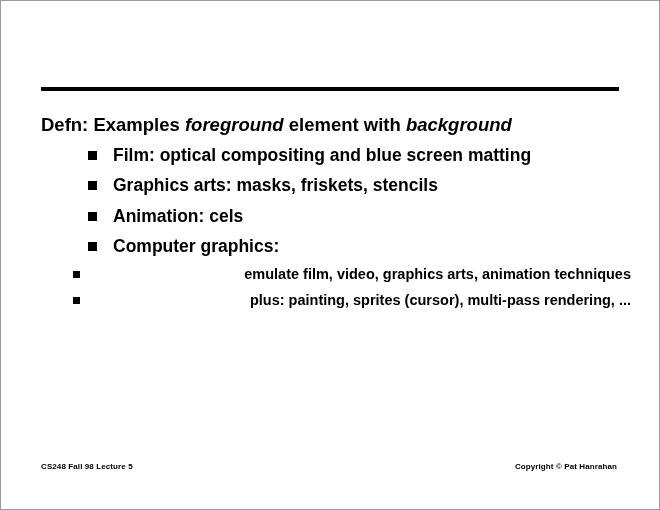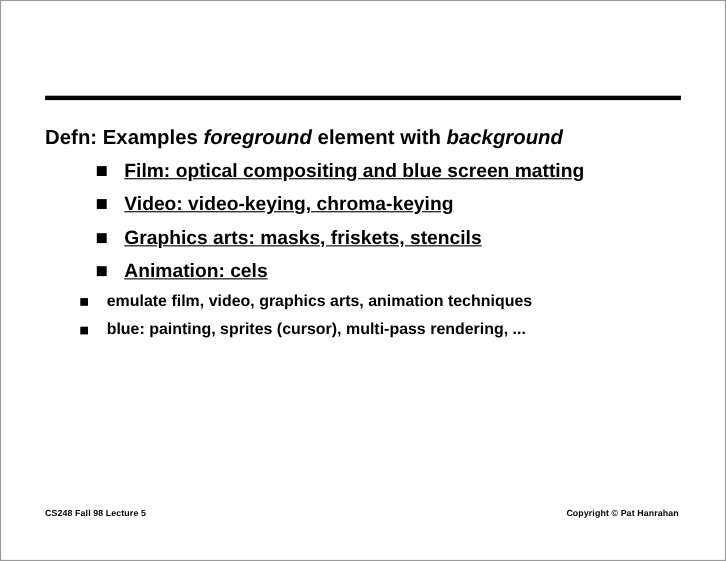--- a/index.html
+++ b/index.html
@@ -59,7 +59,6 @@
     margin: 6px 0 0 0;
     padding: 0;
     list-style: none;
-    text-decoration: underline;
   }
   .lvl2 {
     position: relative;

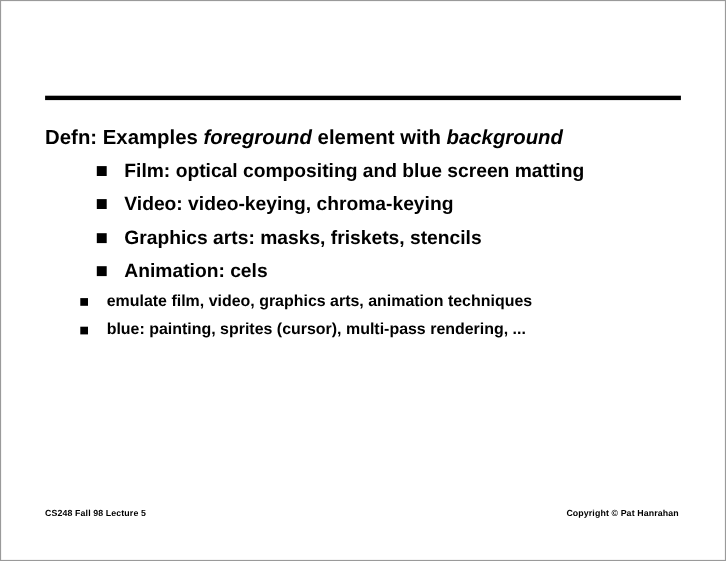--- a/index.html
+++ b/index.html
@@ -135,7 +135,6 @@
       </li>
       <li class="lvl2">
         <span class="bullet"></span>
-        <span>Video: video-keying, chroma-keying</span>
       </li>
       <li class="lvl2">
         <span class="bullet"></span>

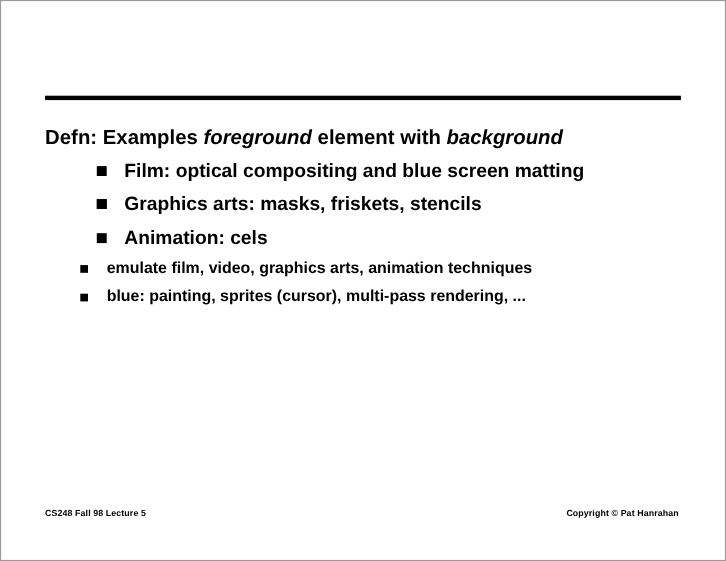--- a/index.html
+++ b/index.html
@@ -144,6 +144,10 @@
         <span class="bullet"></span>
         <span>Animation: cels</span>
       </li>
+      <li class="lvl2">
+        <span class="bullet"></span>
+        <span>Computer graphics:</span>
+      </li>
     </ul>
 
     <ul class="lvl3-list">

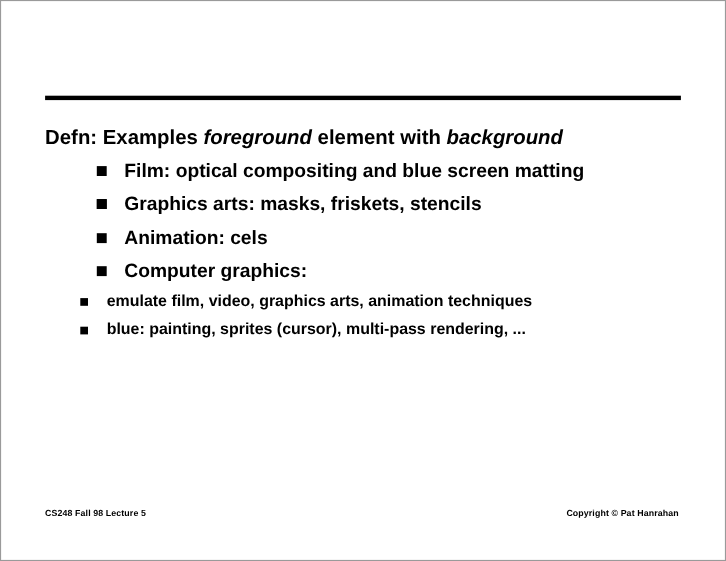--- a/index.html
+++ b/index.html
@@ -88,6 +88,7 @@
     line-height: 1.22;
     margin: 0 0 8px 0;
     padding-left: 56px;
+    text-align: right;
   }
   .lvl3 > .bullet {
     position: absolute;

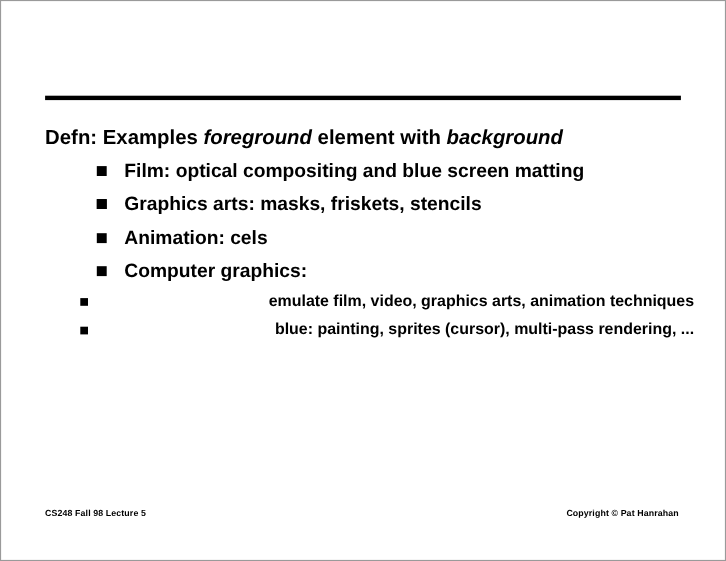--- a/index.html
+++ b/index.html
@@ -158,7 +158,7 @@
       </li>
       <li class="lvl3">
         <span class="bullet"></span>
-        <span>blue: painting, sprites (cursor), multi-pass rendering, ...</span>
+        <span>plus: painting, sprites (cursor), multi-pass rendering, ...</span>
       </li>
     </ul>
 

